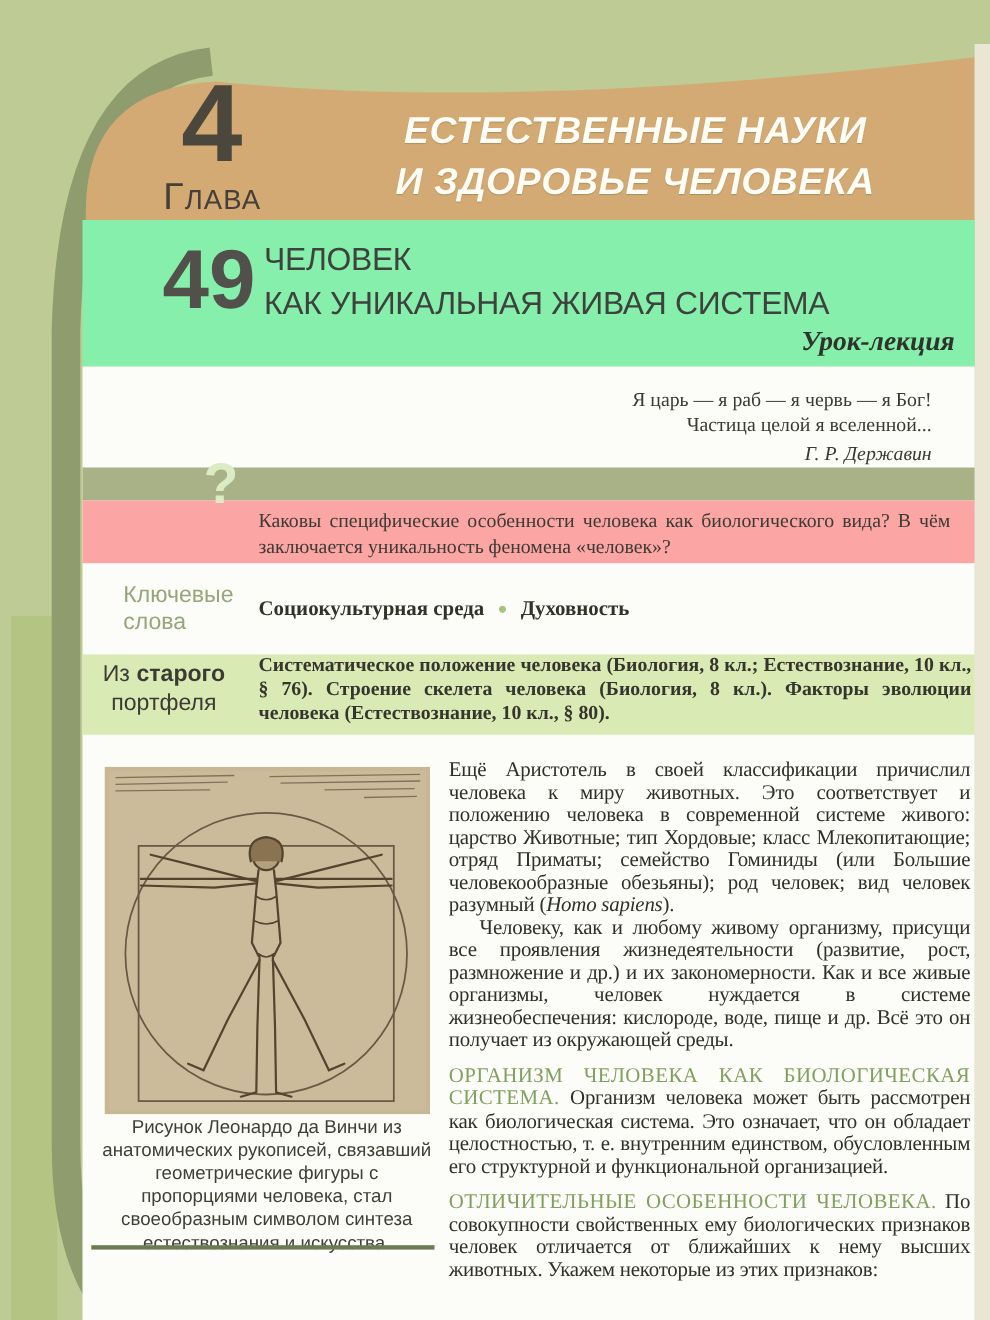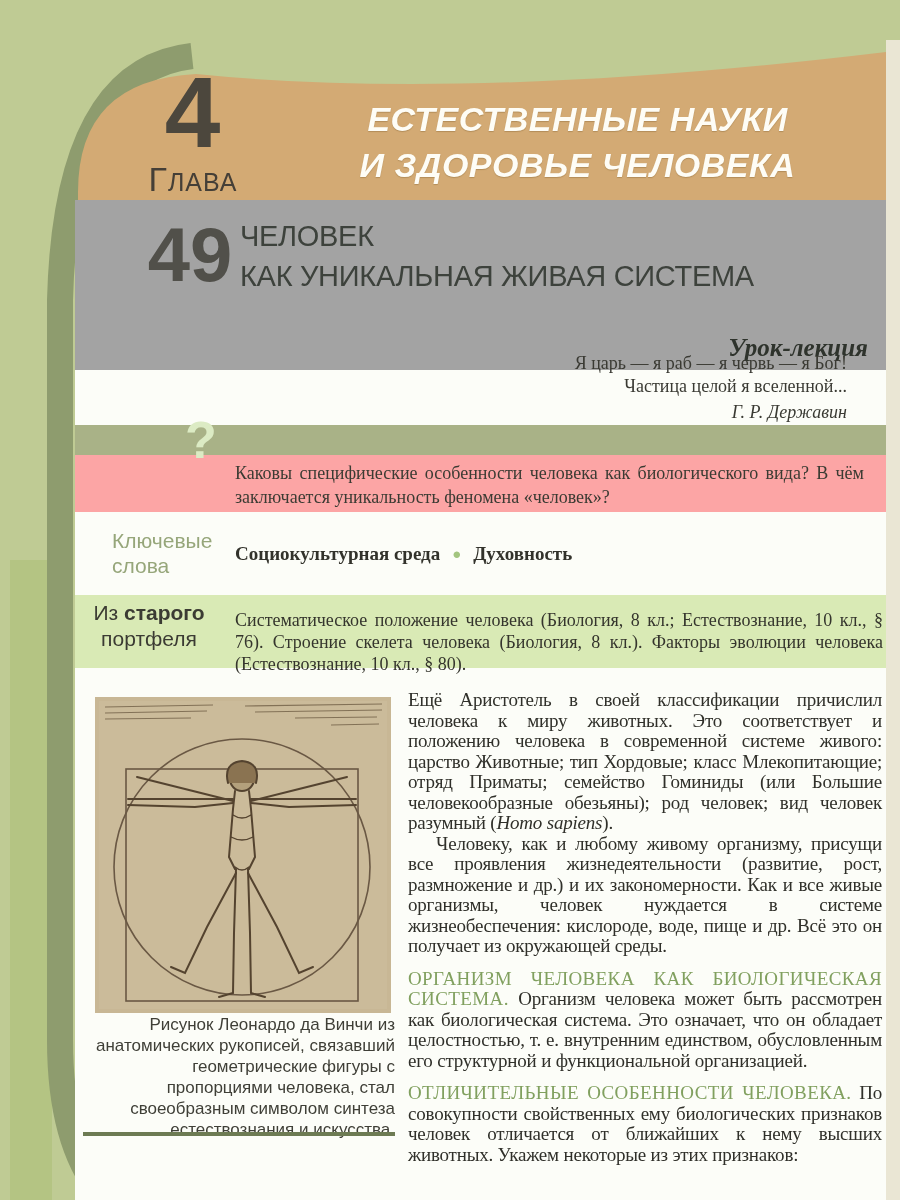--- a/index.html
+++ b/index.html
@@ -24,7 +24,7 @@
     font-size:34px;line-height:46px;color:#fefdf6;letter-spacing:.5px;z-index:3;
     text-shadow:0 1px 1px rgba(120,90,40,.35);}
   
-  .section-banner{left:75px;top:200px;width:811px;height:170px;background:#a3a3a3;z-index:2;}
+  .section-banner{left:75px;top:200px;width:811px;height:133px;background:#86efac;z-index:2;}
   .section-number{left:45px;top:12px;width:140px;text-align:center;position:absolute;
     font-family:"Liberation Sans",sans-serif;font-weight:bold;font-size:76px;line-height:86px;color:#51504a;}
   .section-title{left:165px;top:16px;position:absolute;

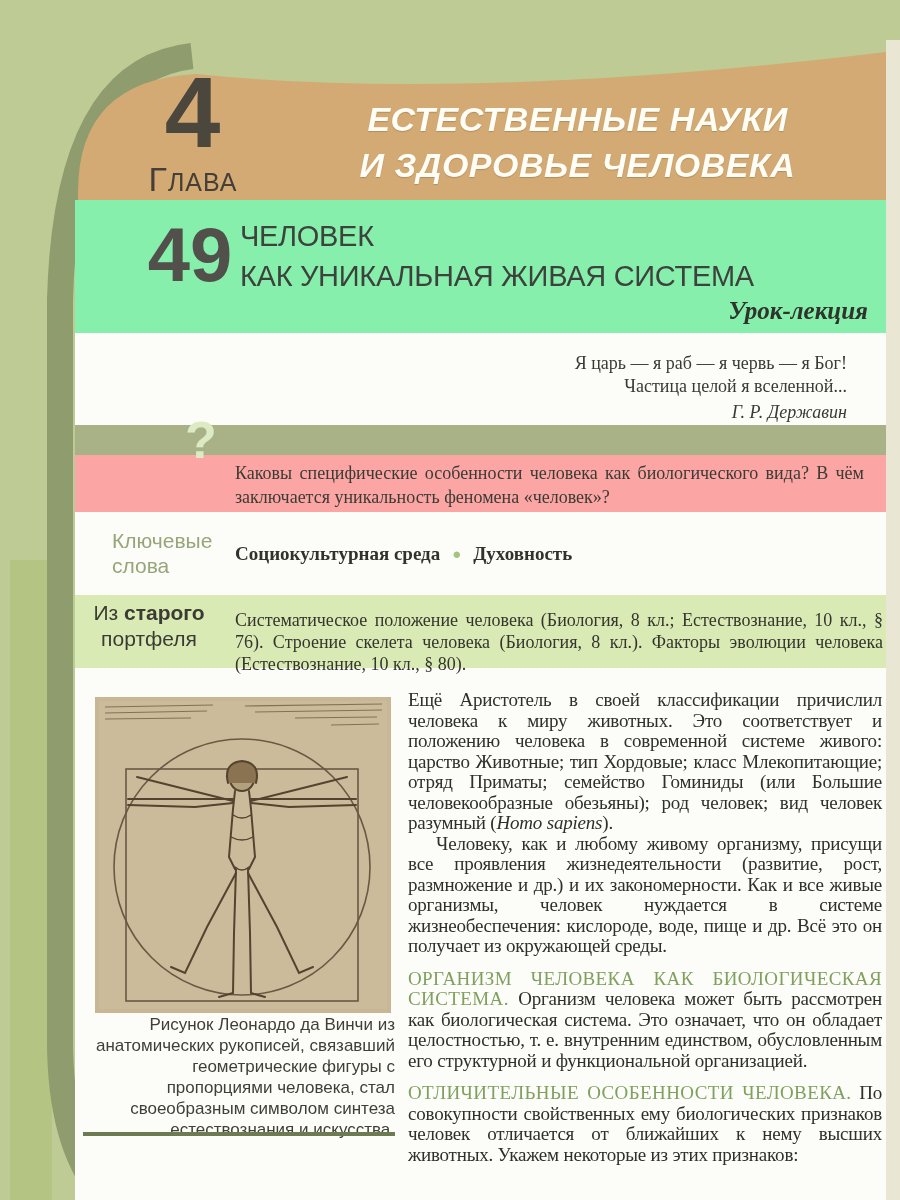--- a/index.html
+++ b/index.html
@@ -50,8 +50,8 @@
   .op-band{left:75px;top:595px;width:811px;height:73px;background:#d9eab5;z-index:2;}
   .op-label{left:80px;top:600px;width:138px;text-align:center;z-index:3;
     font-family:"Liberation Sans",sans-serif;font-size:21px;line-height:26px;color:#3b3b33;}
-  .op-text{left:235px;top:609px;width:648px;z-index:3;
-    font-size:18px;line-height:22px;color:#35352d;text-align:justify;}
+  .op-text{left:235px;top:593px;width:648px;z-index:3;
+    font-size:18px;line-height:22px;color:#35352d;text-align:justify;font-weight:bold;}
   
   .figure-wrap{left:95px;top:697px;width:296px;height:316px;z-index:3;}
   .caption{left:90px;top:1014px;width:305px;z-index:3;text-align:right;

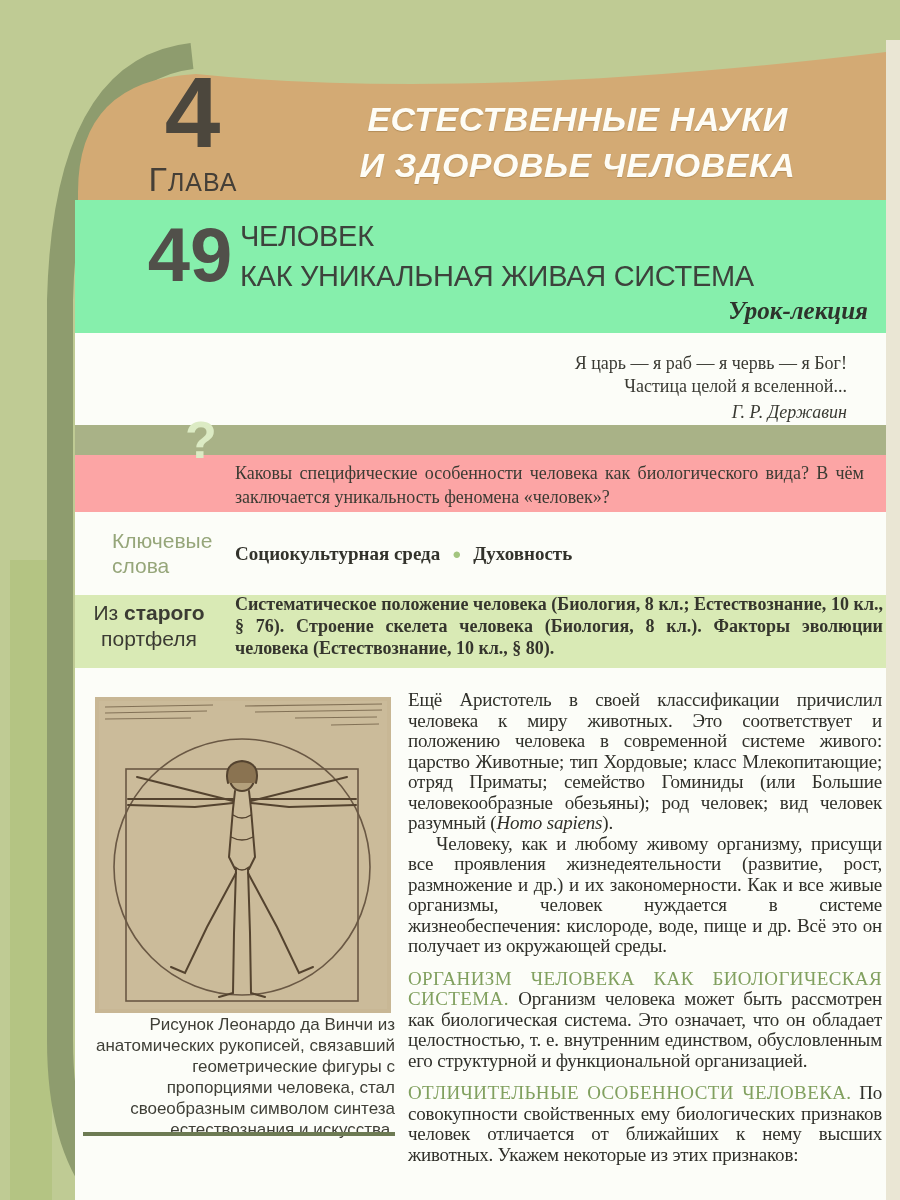--- a/index.html
+++ b/index.html
@@ -54,7 +54,7 @@
     font-size:18px;line-height:22px;color:#35352d;text-align:justify;font-weight:bold;}
   
   .figure-wrap{left:95px;top:697px;width:296px;height:316px;z-index:3;}
-  .caption{left:90px;top:1014px;width:305px;z-index:3;text-align:right;
+  .caption{left:90px;top:1014px;width:305px;z-index:3;text-align:center;
     font-family:"Liberation Sans",sans-serif;font-size:17px;line-height:21px;color:#3f3f37;}
   .caption-rule{left:83px;top:1132px;width:312px;height:4px;background:#6d7b53;z-index:3;}
   

